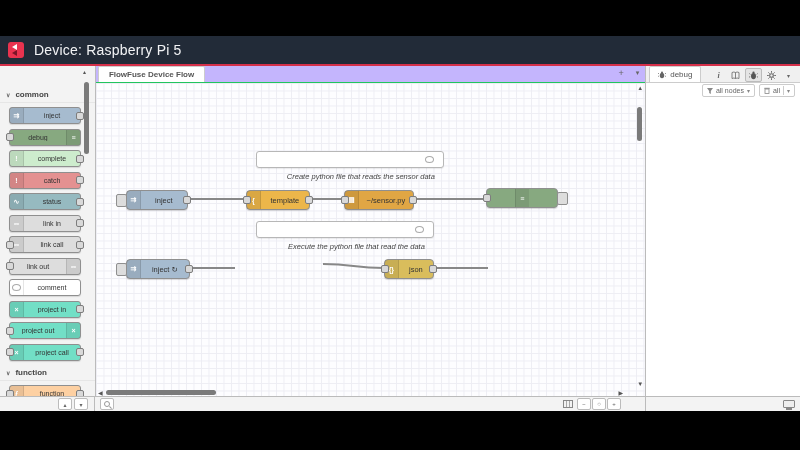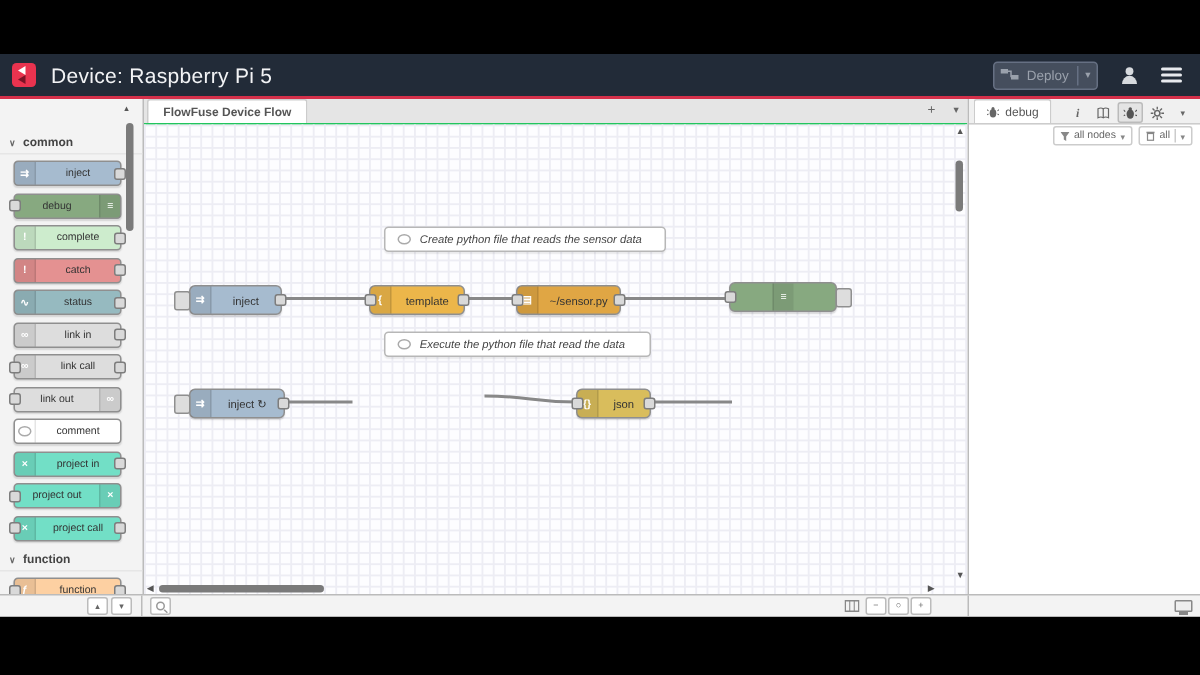--- a/index.html
+++ b/index.html
@@ -106,29 +106,6 @@
   <div class="hdr">
     <div class="logo"></div>
     <div class="hdr-title">Device: Raspberry Pi 5</div>
-    <div class="hdr-right">
-      <div class="deploy">
-        <svg width="13" height="10" viewBox="0 0 13 10">
-          <rect x="0" y="1" width="5" height="3" fill="#9aa1ac"></rect>
-            <rect x="7" y="5" width="5" height="3" fill="#9aa1ac"></rect>
-          <path d="M5 2.5 H7 V6.5" stroke="#9aa1ac" fill="none"></path>
-        </svg>
-        <span class="lbl">Deploy</span>
-        <span class="sep"></span>
-        <span class="chev">▾</span>
-      </div>
-      <span class="iconbtn">
-        <svg width="14" height="14" viewBox="0 0 14 14">
-          <circle cx="7" cy="4.5" r="2.6" fill="#d7dade"></circle>
-            <path d="M2 13 a5 5.5 0 0 1 10 0 z" fill="#d7dade"></path>
-        </svg>
-      </span>
-      <span class="iconbtn burger" aria-label="menu">
-          <i></i>
-          <i></i>
-          <i></i>
-        </span>
-    </div>
   </div>
   <div class="redline"></div>
 

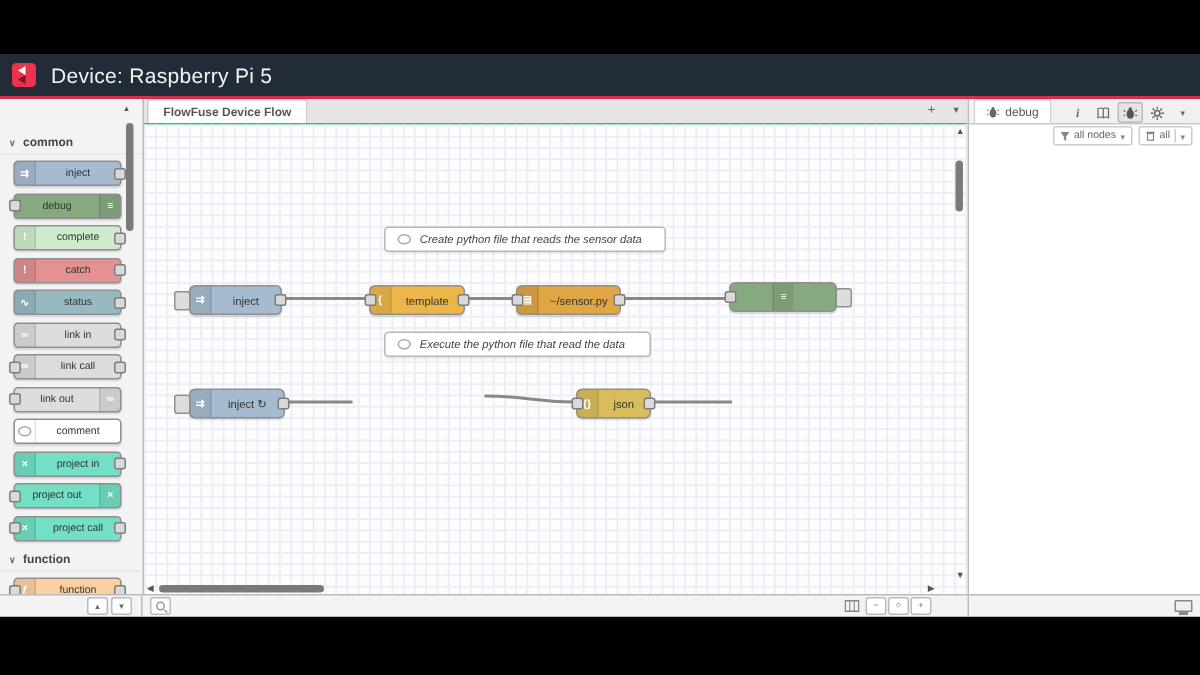--- a/index.html
+++ b/index.html
@@ -50,7 +50,7 @@
   .pal-scroll .arr{position:absolute;left:-1px;top:2px;color:#555;font-size:6px;}
 
   
-  .tabbar{height:16px;background:#e5e5e5;border-bottom:4px solid #22c55e;display:flex;align-items:flex-end;position:relative;text-align:right;}
+  .tabbar{height:16px;background:#c4b5fd;border-bottom:1px solid #22c55e;display:flex;align-items:flex-end;position:relative;text-align:right;}
   .tab{height:15px;background:#fff;border:1px solid #ccc;border-bottom:none;margin-left:2px;display:flex;align-items:center;padding:0 10px;font-size:8px;font-weight:bold;color:#555;border-radius:2px 2px 0 0;}
   .tabbar-right{position:absolute;right:6px;top:2px;display:flex;gap:12px;color:#666;font-size:9px;align-items:center;}
   .tabbar-right .chev{font-size:7px;}

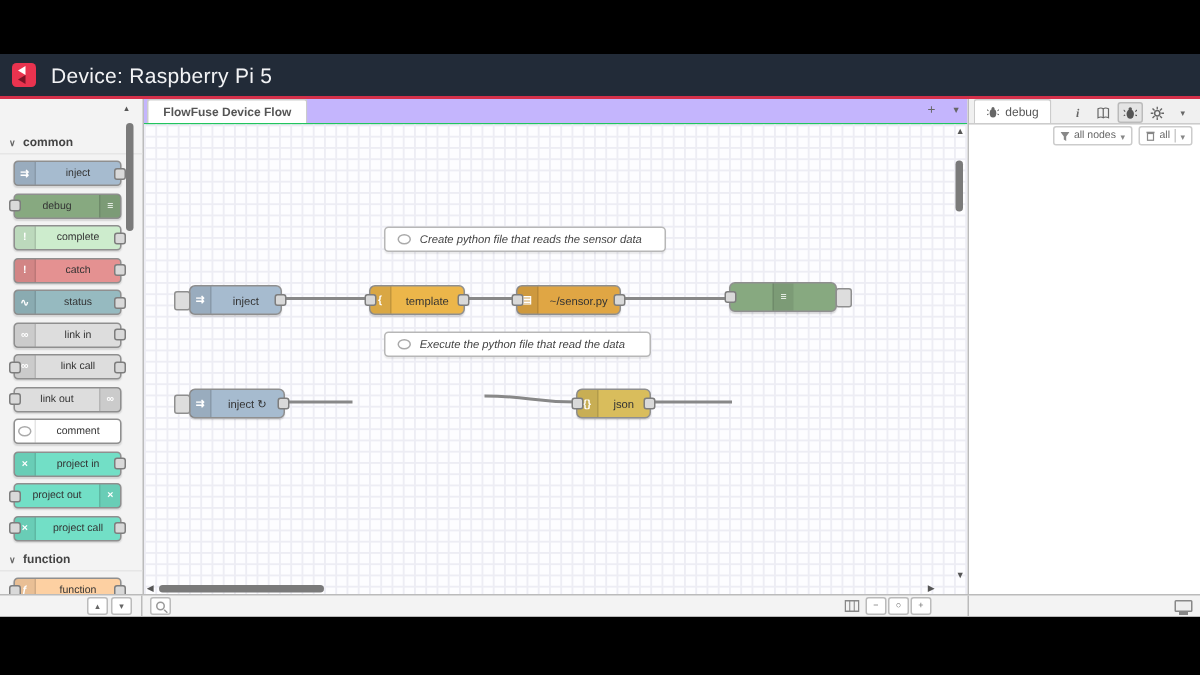--- a/index.html
+++ b/index.html
@@ -65,7 +65,7 @@
   .nbtn.left{left:-11px;} .nbtn.right{right:-11px;}
   .status{position:absolute;left:6px;top:100%;margin-top:2px;display:flex;align-items:center;gap:3px;font-size:7px;color:#888;white-space:nowrap;}
   .status .dot{width:5px;height:5px;background:#5c9db6;border:1px solid #46809a;}
-  .wcomment{position:absolute;height:15px;background:#fff;border:1px solid #b7b7b7;border-radius:3px;display:flex;align-items:center;gap:5px;padding:0 8px;font-size:7.5px;font-style:italic;color:#444;box-shadow:0 1px 1px rgba(0,0,0,.08);}
+  .wcomment{position:absolute;height:15px;background:#fff;border:1px solid #b7b7b7;border-radius:3px;display:flex;align-items:flex-end;gap:5px;padding:0 8px;font-size:7.5px;font-style:italic;color:#444;box-shadow:0 1px 1px rgba(0,0,0,.08);flex-direction:column;}
   .vscroll{position:absolute;right:2px;top:0;width:7px;height:100%;}
   .vscroll .thumb{position:absolute;top:24px;right:1px;width:5px;height:34px;background:#7a7a7a;border-radius:3px;}
   .vscroll .up{position:absolute;top:2px;right:0;color:#555;font-size:6px;}

